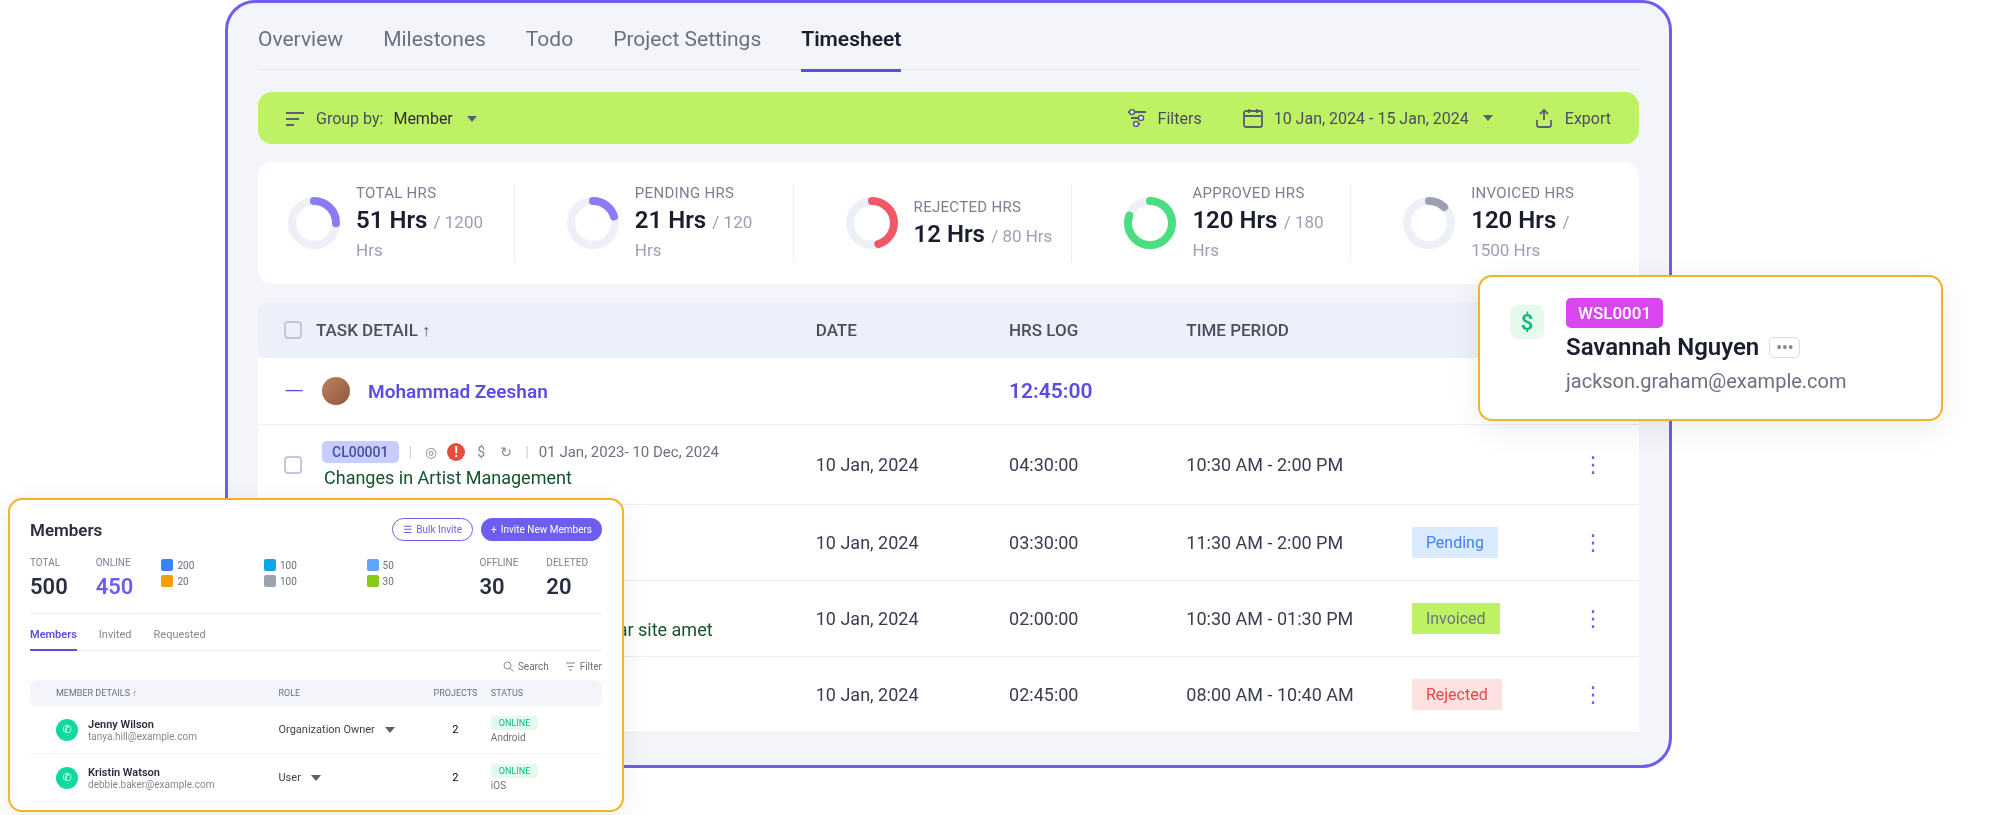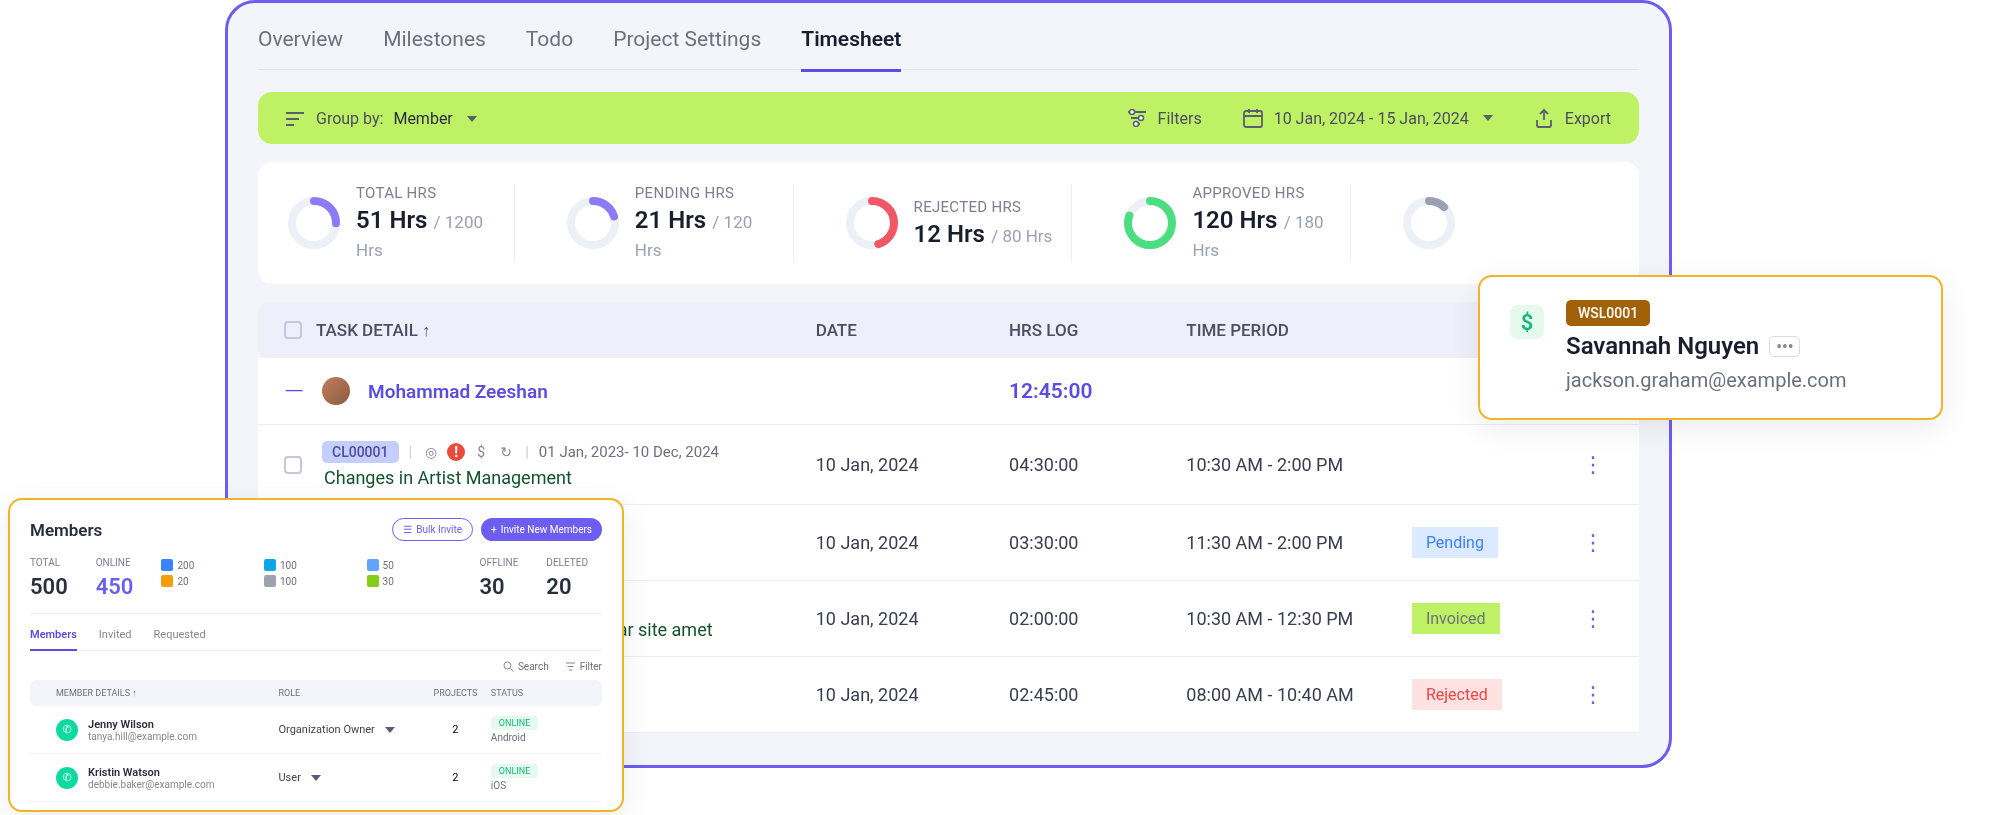--- a/index.html
+++ b/index.html
@@ -282,6 +282,10 @@
        <circle cx="28" cy="28" r="22" fill="none" stroke="#eef0f8" stroke-width="8"></circle>
        <circle cx="28" cy="28" r="22" fill="none" stroke="#9ca0b3" stroke-width="8" stroke-dasharray="138.23007675795088" stroke-dashoffset="121.64246754699678" transform="rotate(-90 28 28)" stroke-linecap="round"></circle>
      </svg>
+     <div>
+       <div class="stat-label">INVOICED HRS</div>
+       <div class="stat-val">120 Hrs<span class="stat-sub"> / 1500 Hrs</span></div>
+     </div>
    </div>
     </div>
 

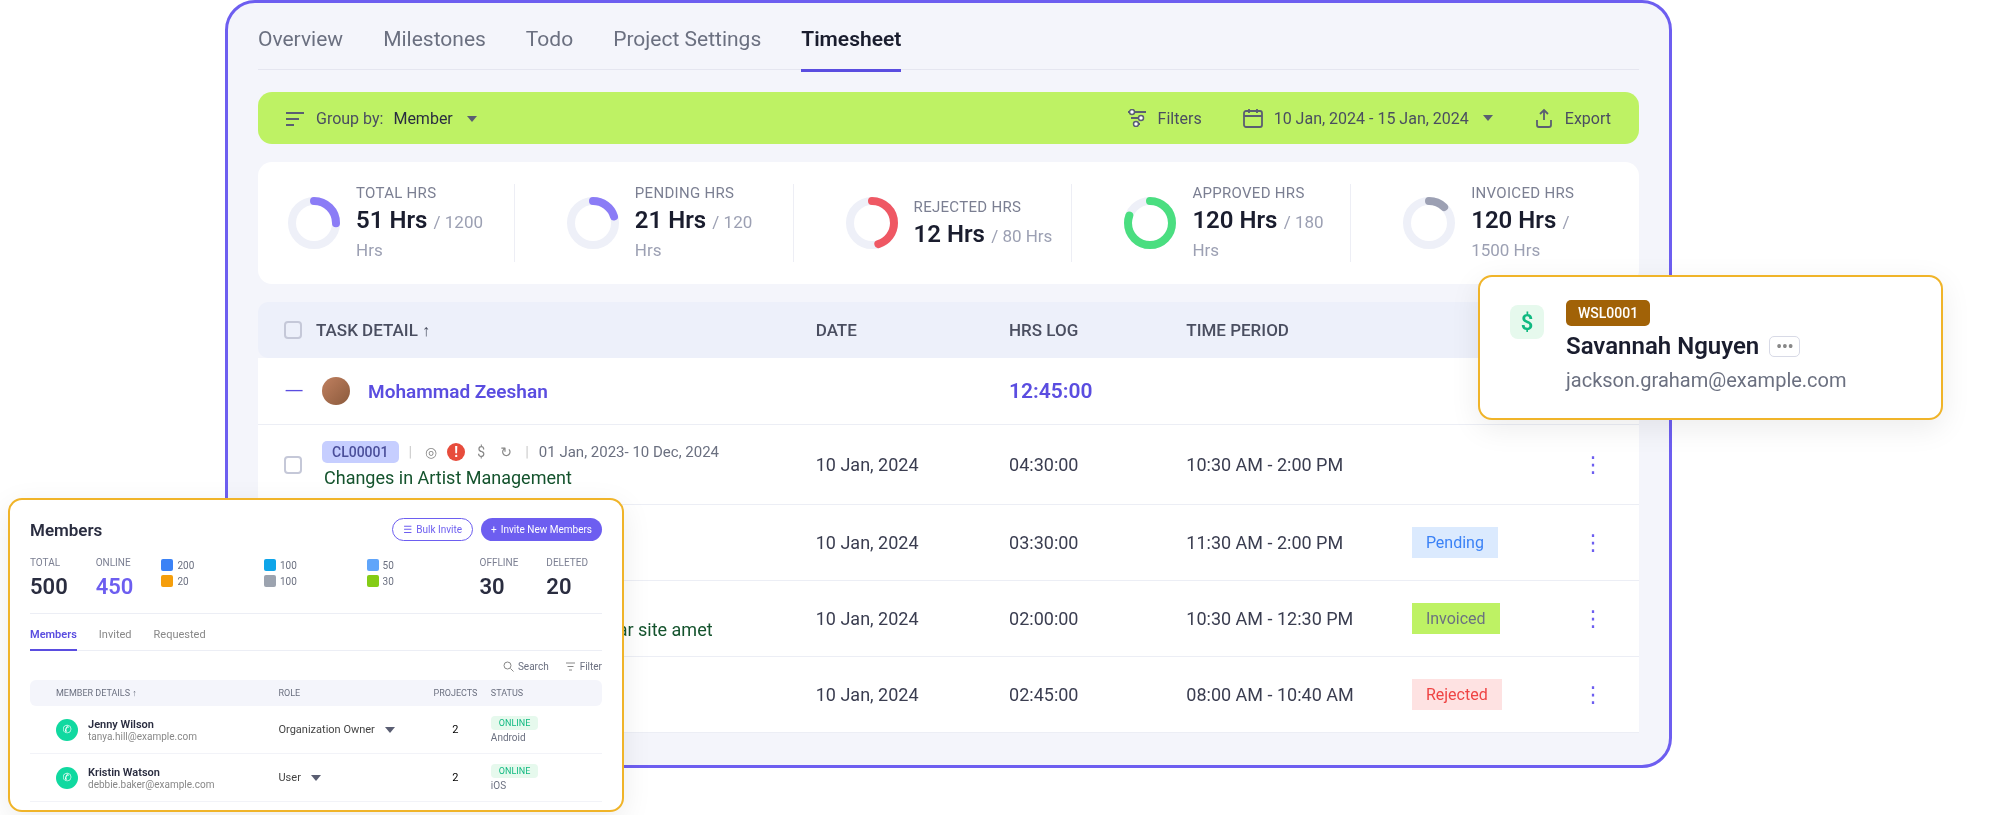--- a/index.html
+++ b/index.html
@@ -140,7 +140,7 @@
   align-items:flex-start;
 }
 .dollar-box { width:34px; height:34px; background:#e6f9ed; color:#10b981; border-radius:8px; display:flex; align-items:center; justify-content:center; font-size:22px; font-weight:600; margin-top:2px;}
-.popup .pill { background:#a16207; color:#fff; font-size:14px; padding:5px 12px; }
+.popup .pill { background:#d946ef; color:#fff; font-size:17px; padding:5px 12px; }
 .popup-name { font-size:24px; font-weight:600; color:#1a1d2e; margin-top:10px; display:flex; align-items:center; gap:10px;}
 .popup-email { font-size:20px; color:#6b7080; margin-top:8px; }
 .more-box { border:1px solid #d8dae6; border-radius:5px; padding:0 6px; color:#888; font-size:16px; }

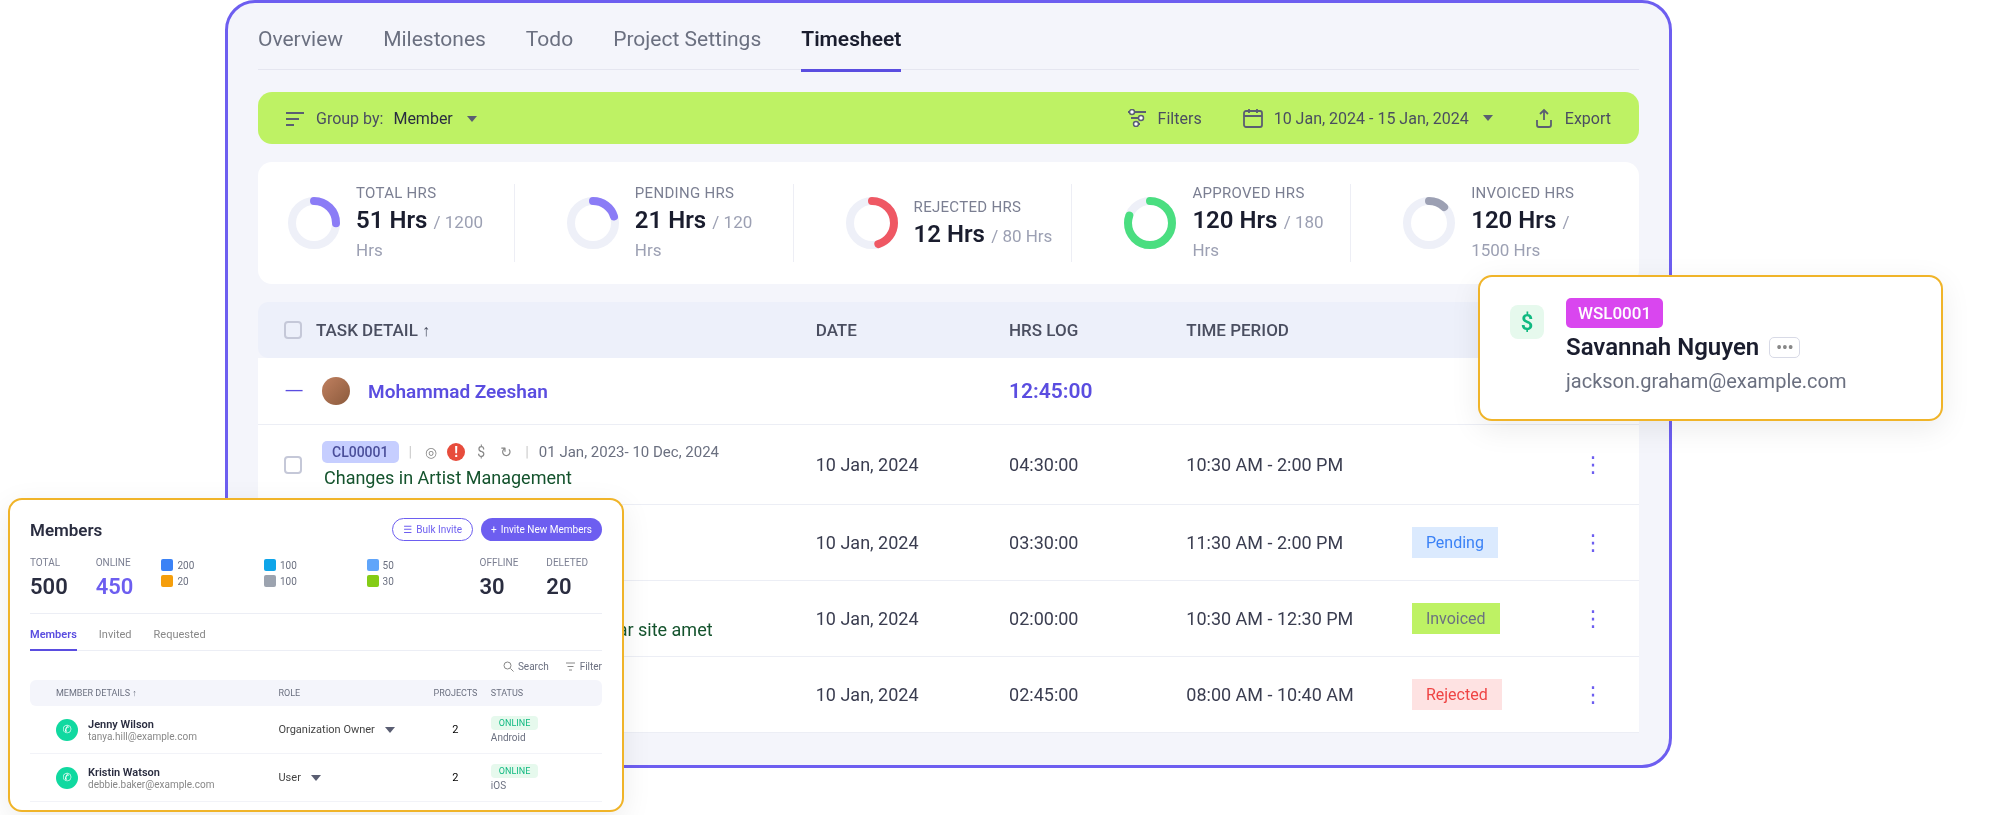--- a/index.html
+++ b/index.html
@@ -374,7 +374,7 @@
      </div>
      <div class="col-date">10 Jan, 2024</div>
      <div class="col-hrs">02:00:00</div>
-     <div class="col-period">10:30 AM - 12:30 PM</div>
+     <div class="col-period">10:30 AM - 01:30 PM</div>
      <div class="col-status"><span class="status-badge status-invoiced">Invoiced</span></div>
      <div class="col-action"><span class="action-dots">⋮</span></div>
    </div>

